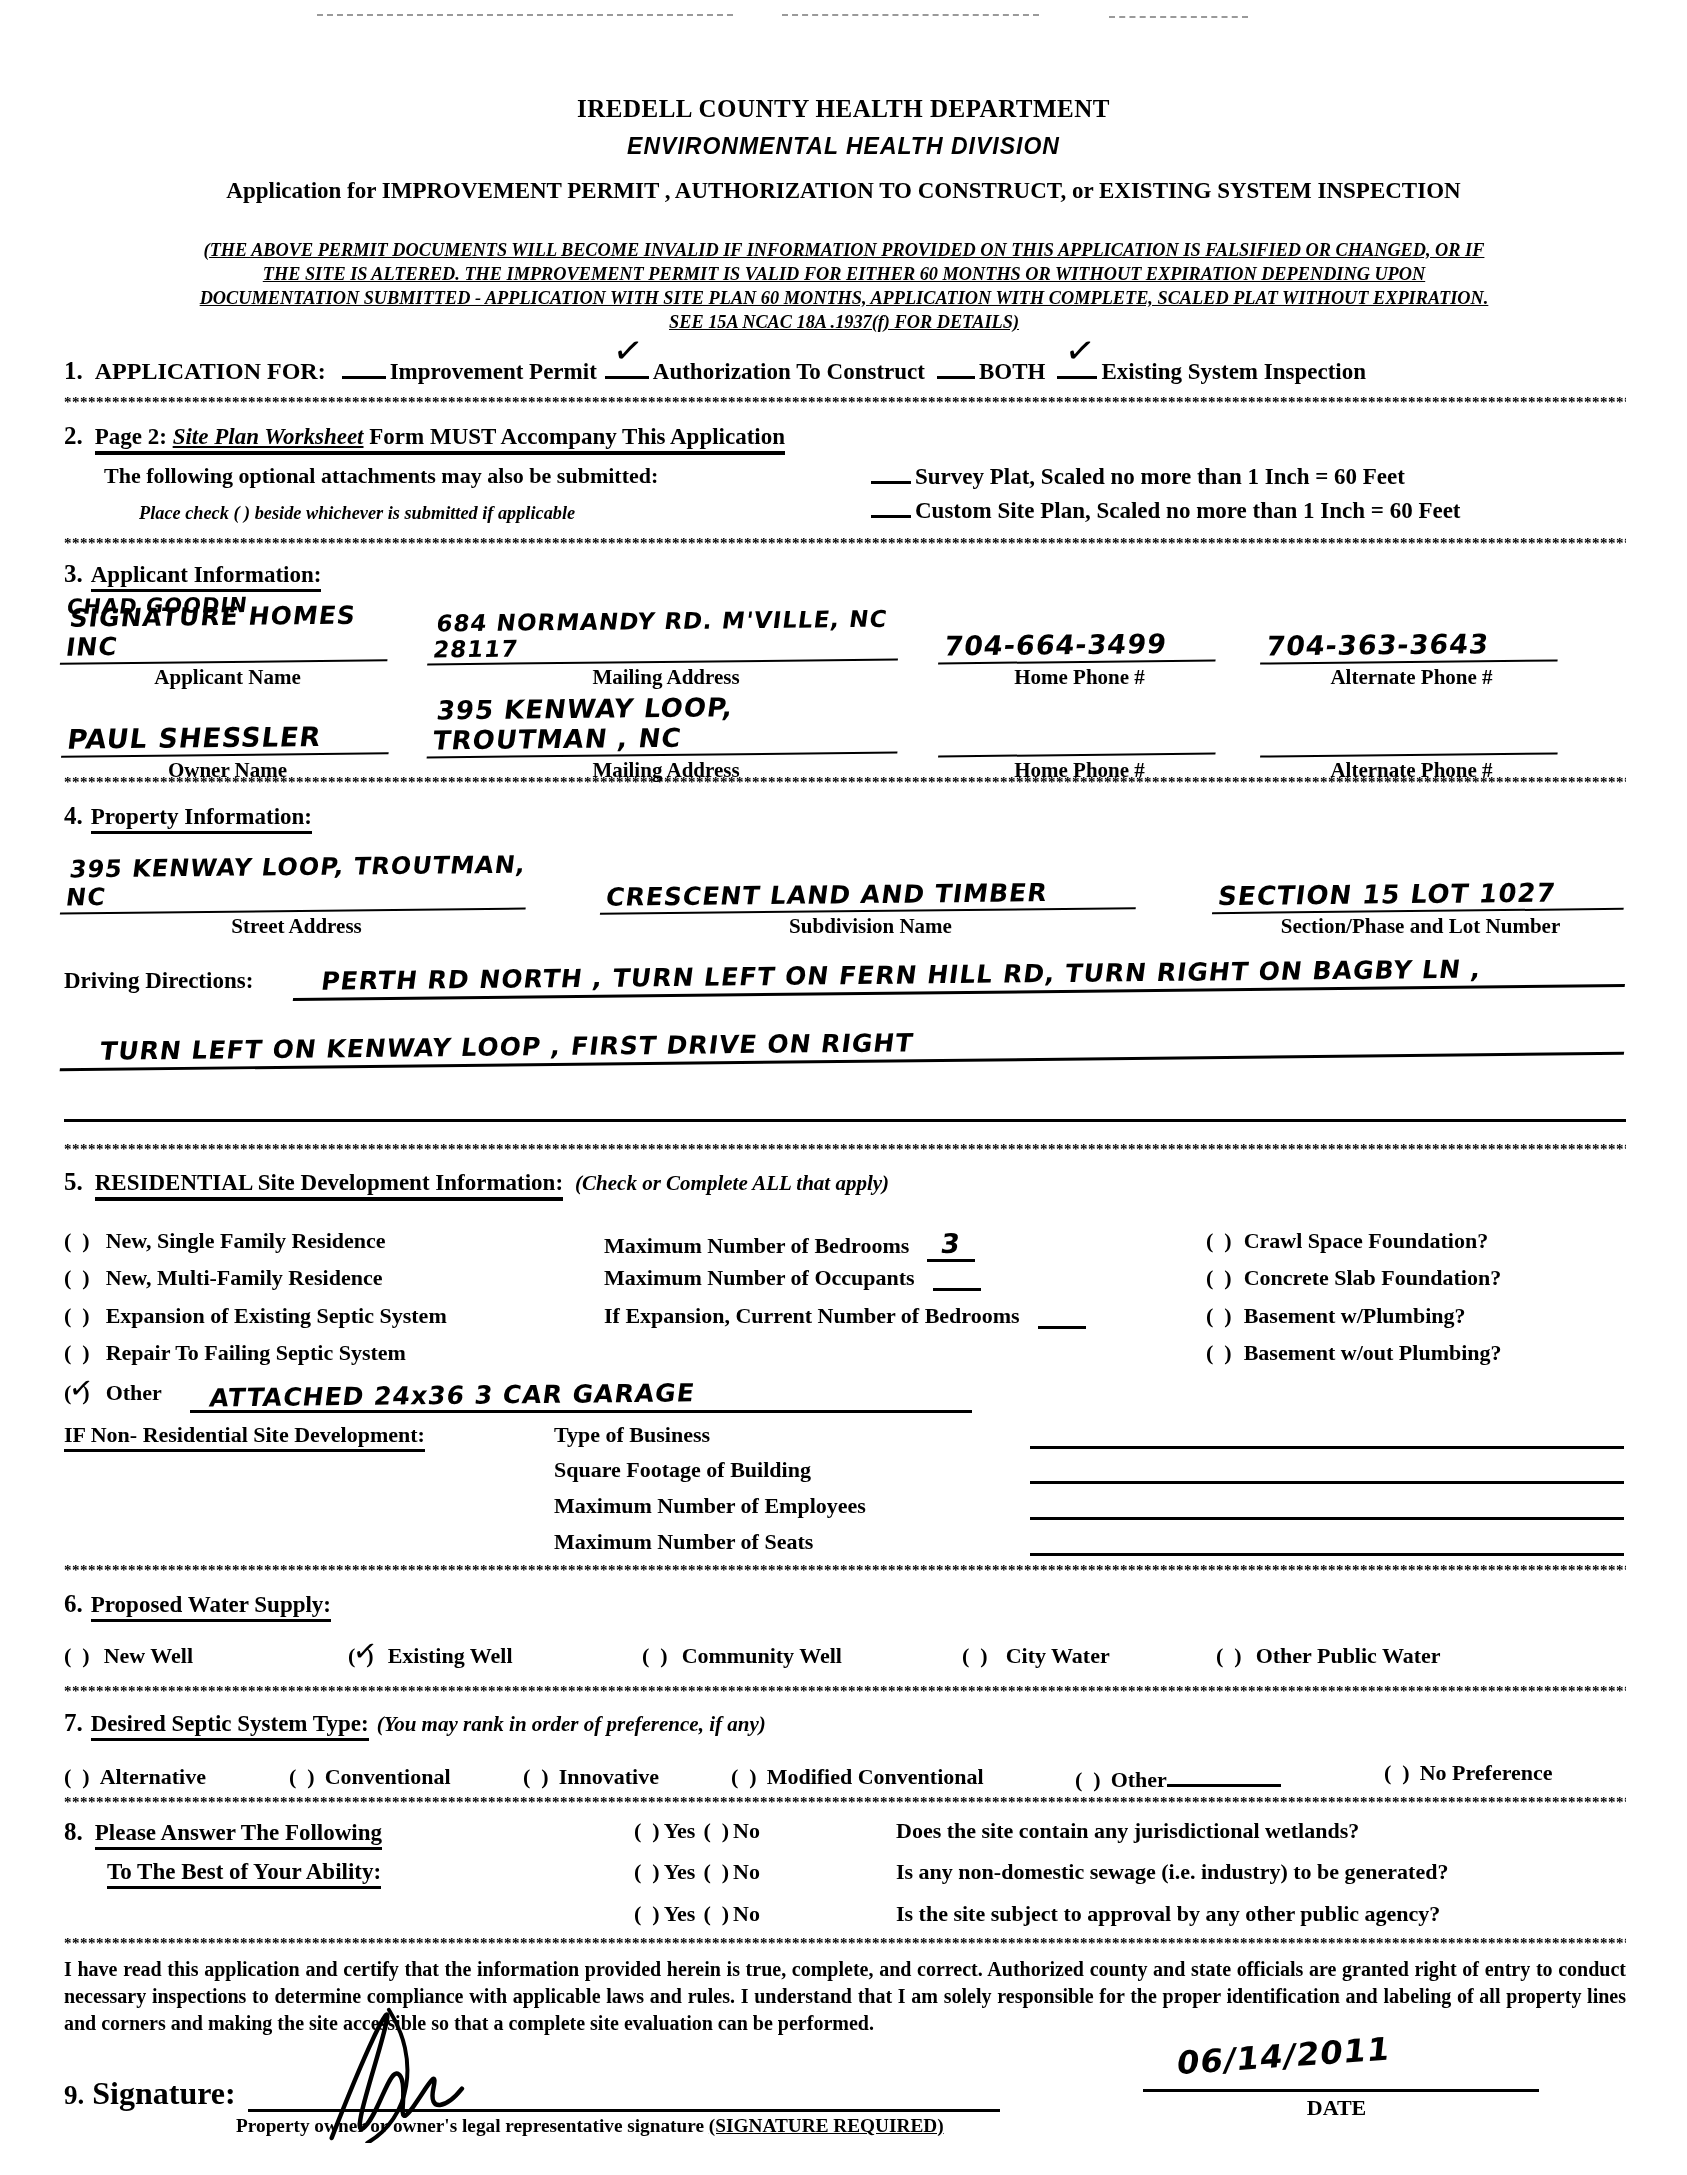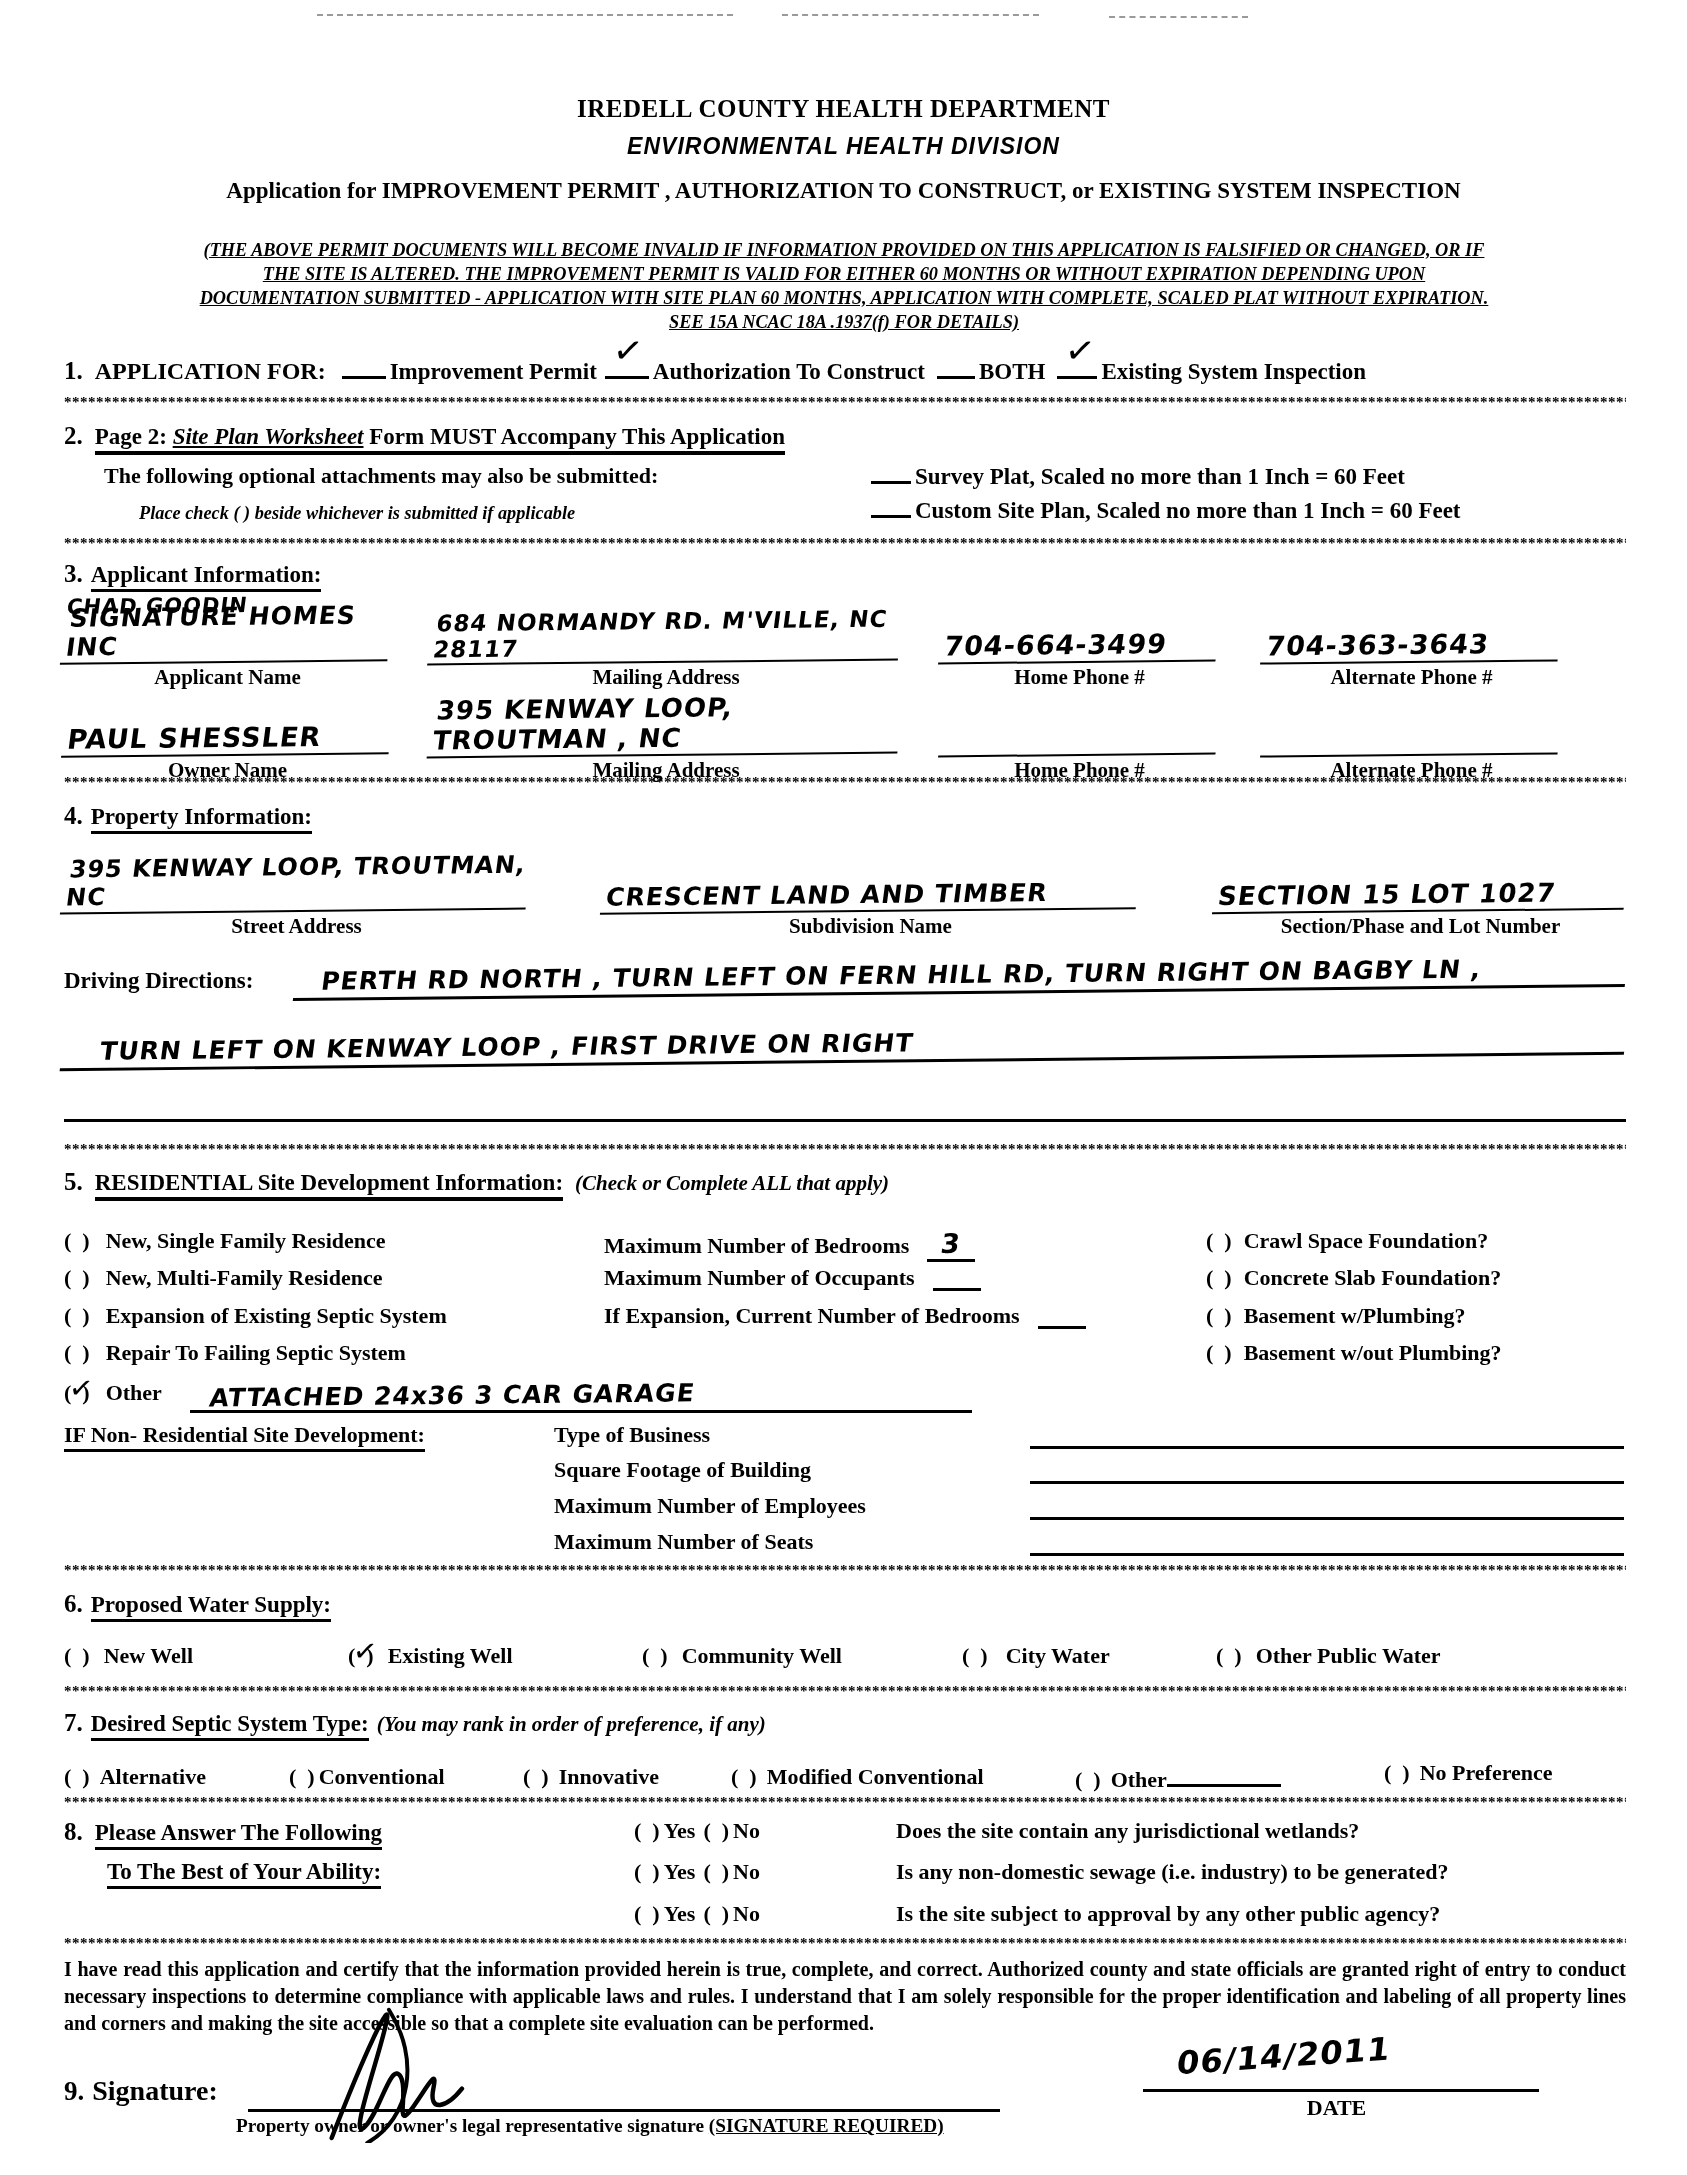--- a/index.html
+++ b/index.html
@@ -292,7 +292,7 @@
   </div>
   <div class="abs" style="top:1764px;left:289px;">
     <span class="cbw"><span class="cb">(  )</span></span>
-    <span class="txt" style="">Conventional</span>
+    <span class="txt" style="margin-left:6px;">Conventional</span>
   </div>
   <div class="abs" style="top:1764px;left:523px;">
     <span class="cbw"><span class="cb">(  )</span></span>

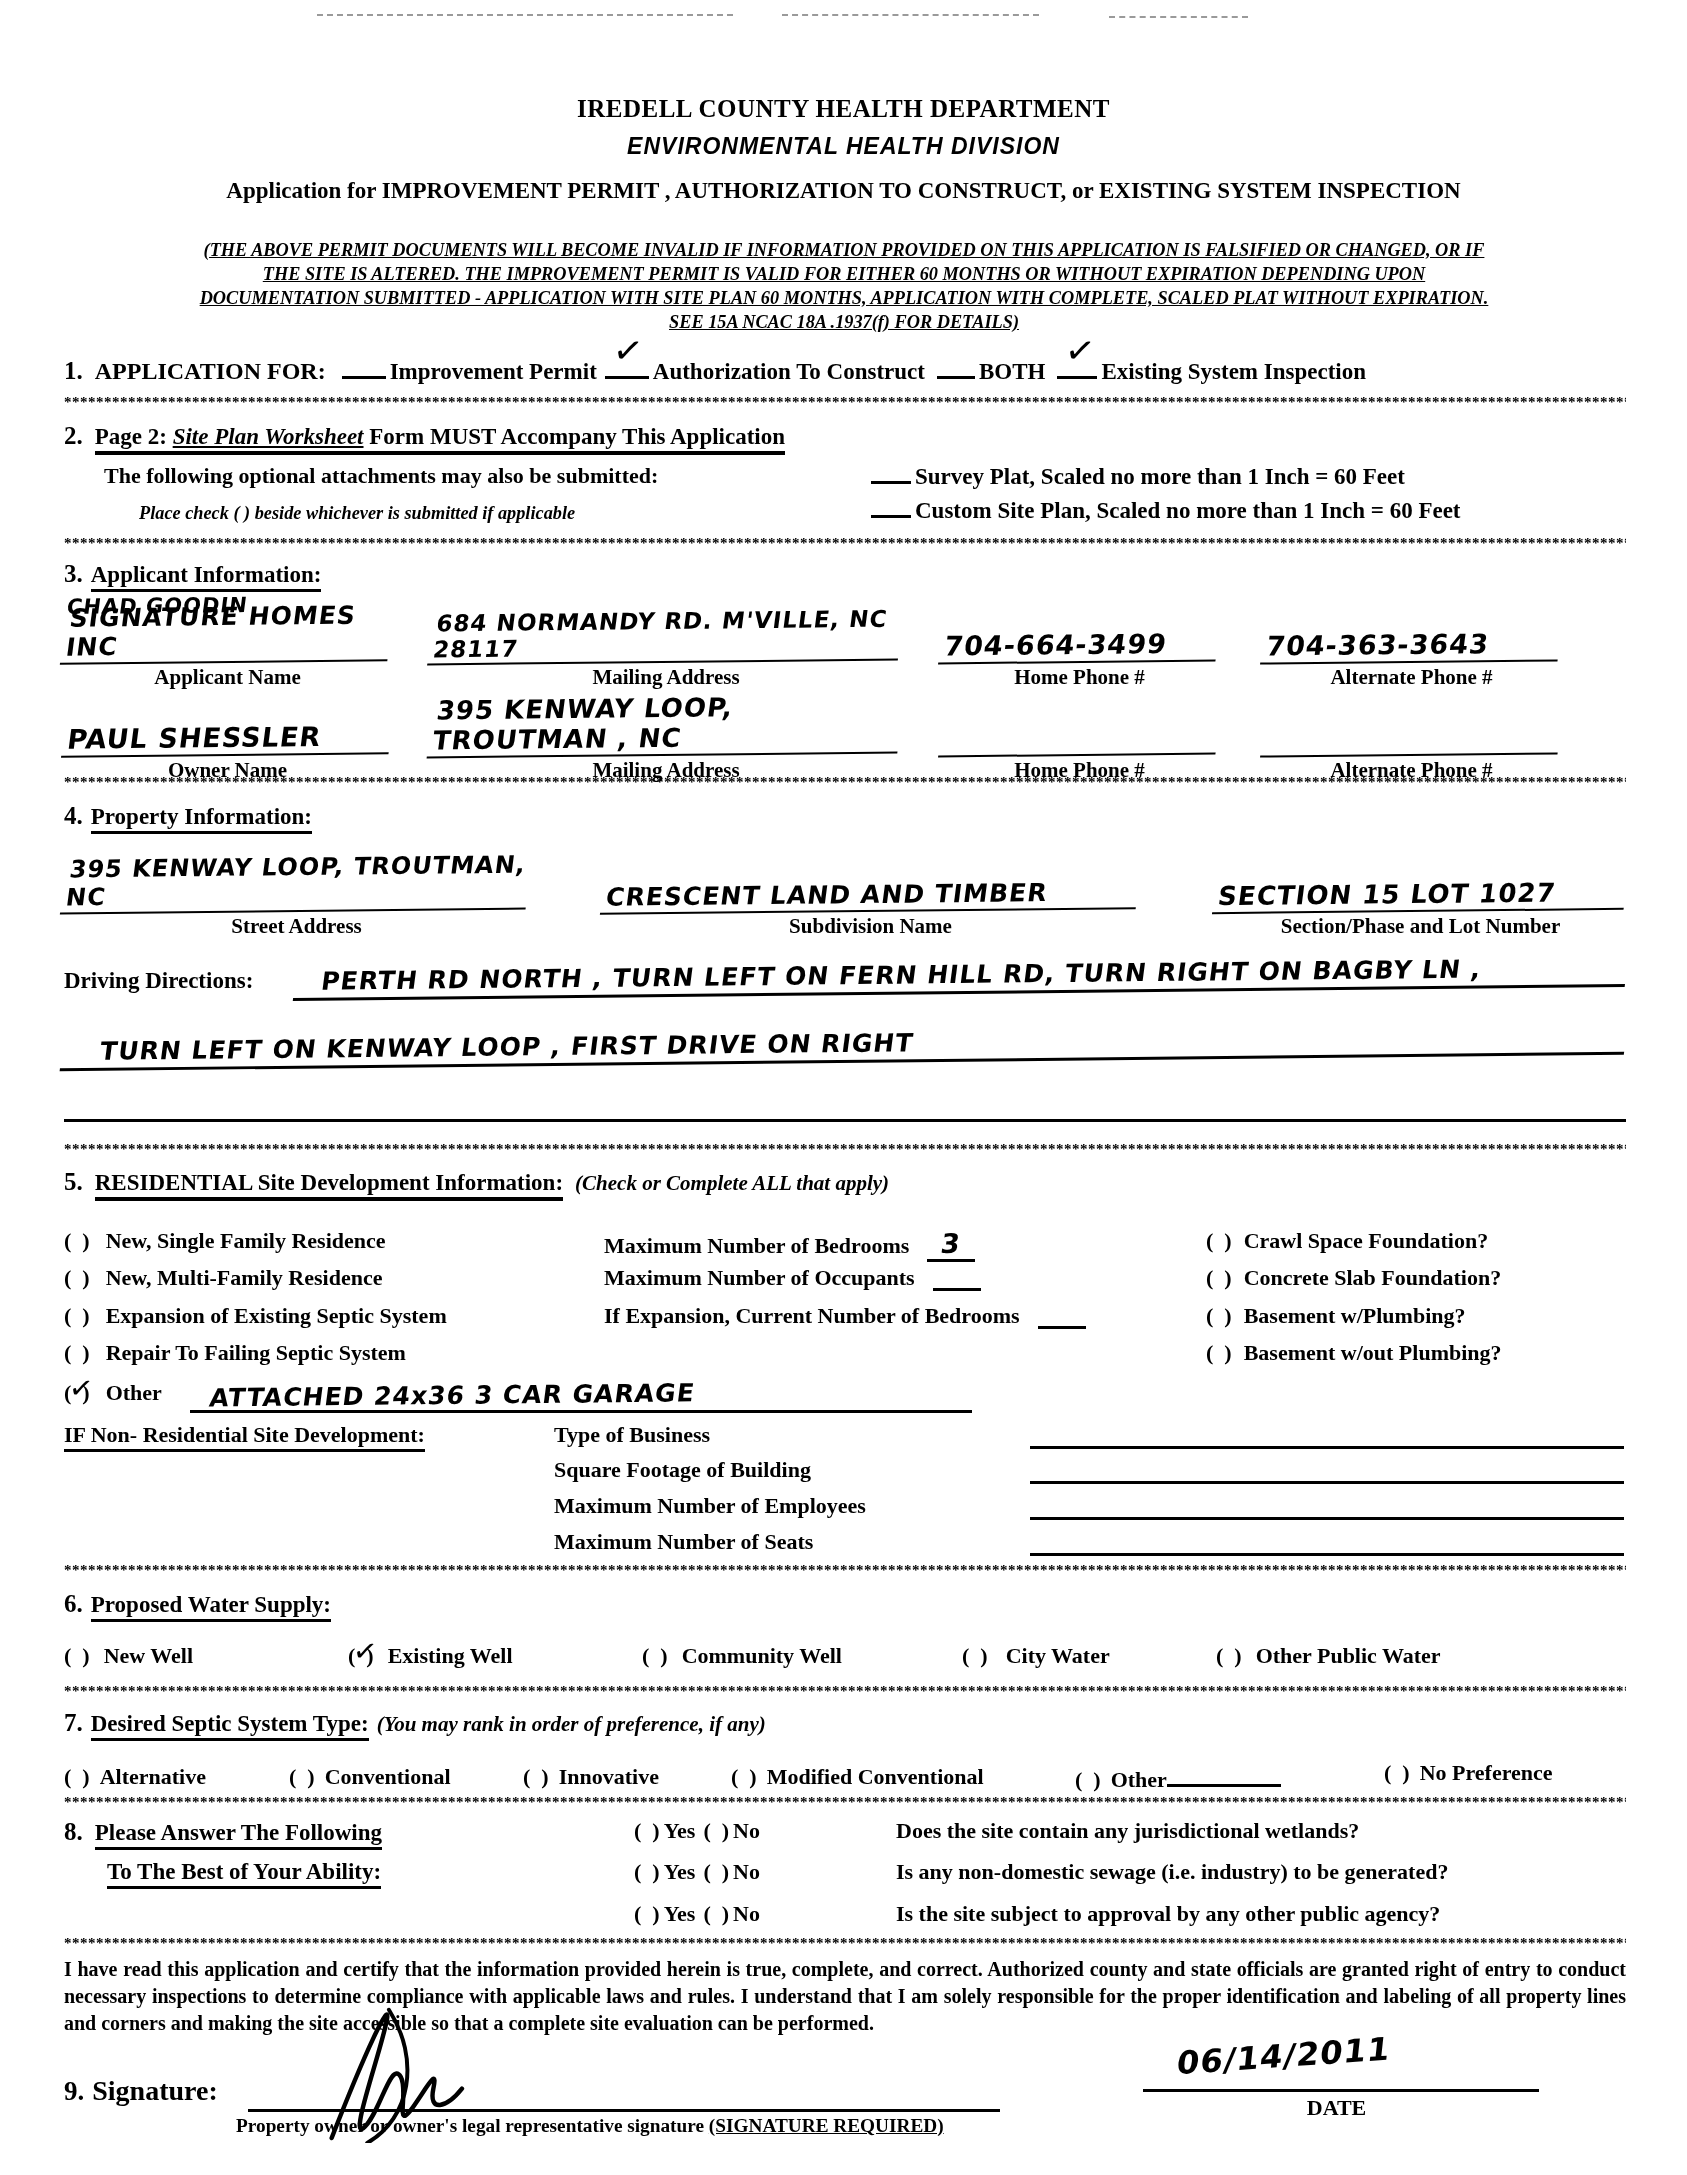--- a/index.html
+++ b/index.html
@@ -353,7 +353,7 @@
   </svg>
   <div class="abs" style="top:2075px;left:64px;">
     <span class="secnum" style="font-size:27px;">9.</span>&nbsp;
-    <span style="font-size:28px;">Signature:</span>
+    <span style="font-size:32px;">Signature:</span>
   </div>
   <div class="abs rule" style="top:2079px;left:248px;width:752px;height:30px;border-bottom-width:3px;"></div>
   <div class="abs" style="top:2115px;left:236px;font-size:19.3px;">

